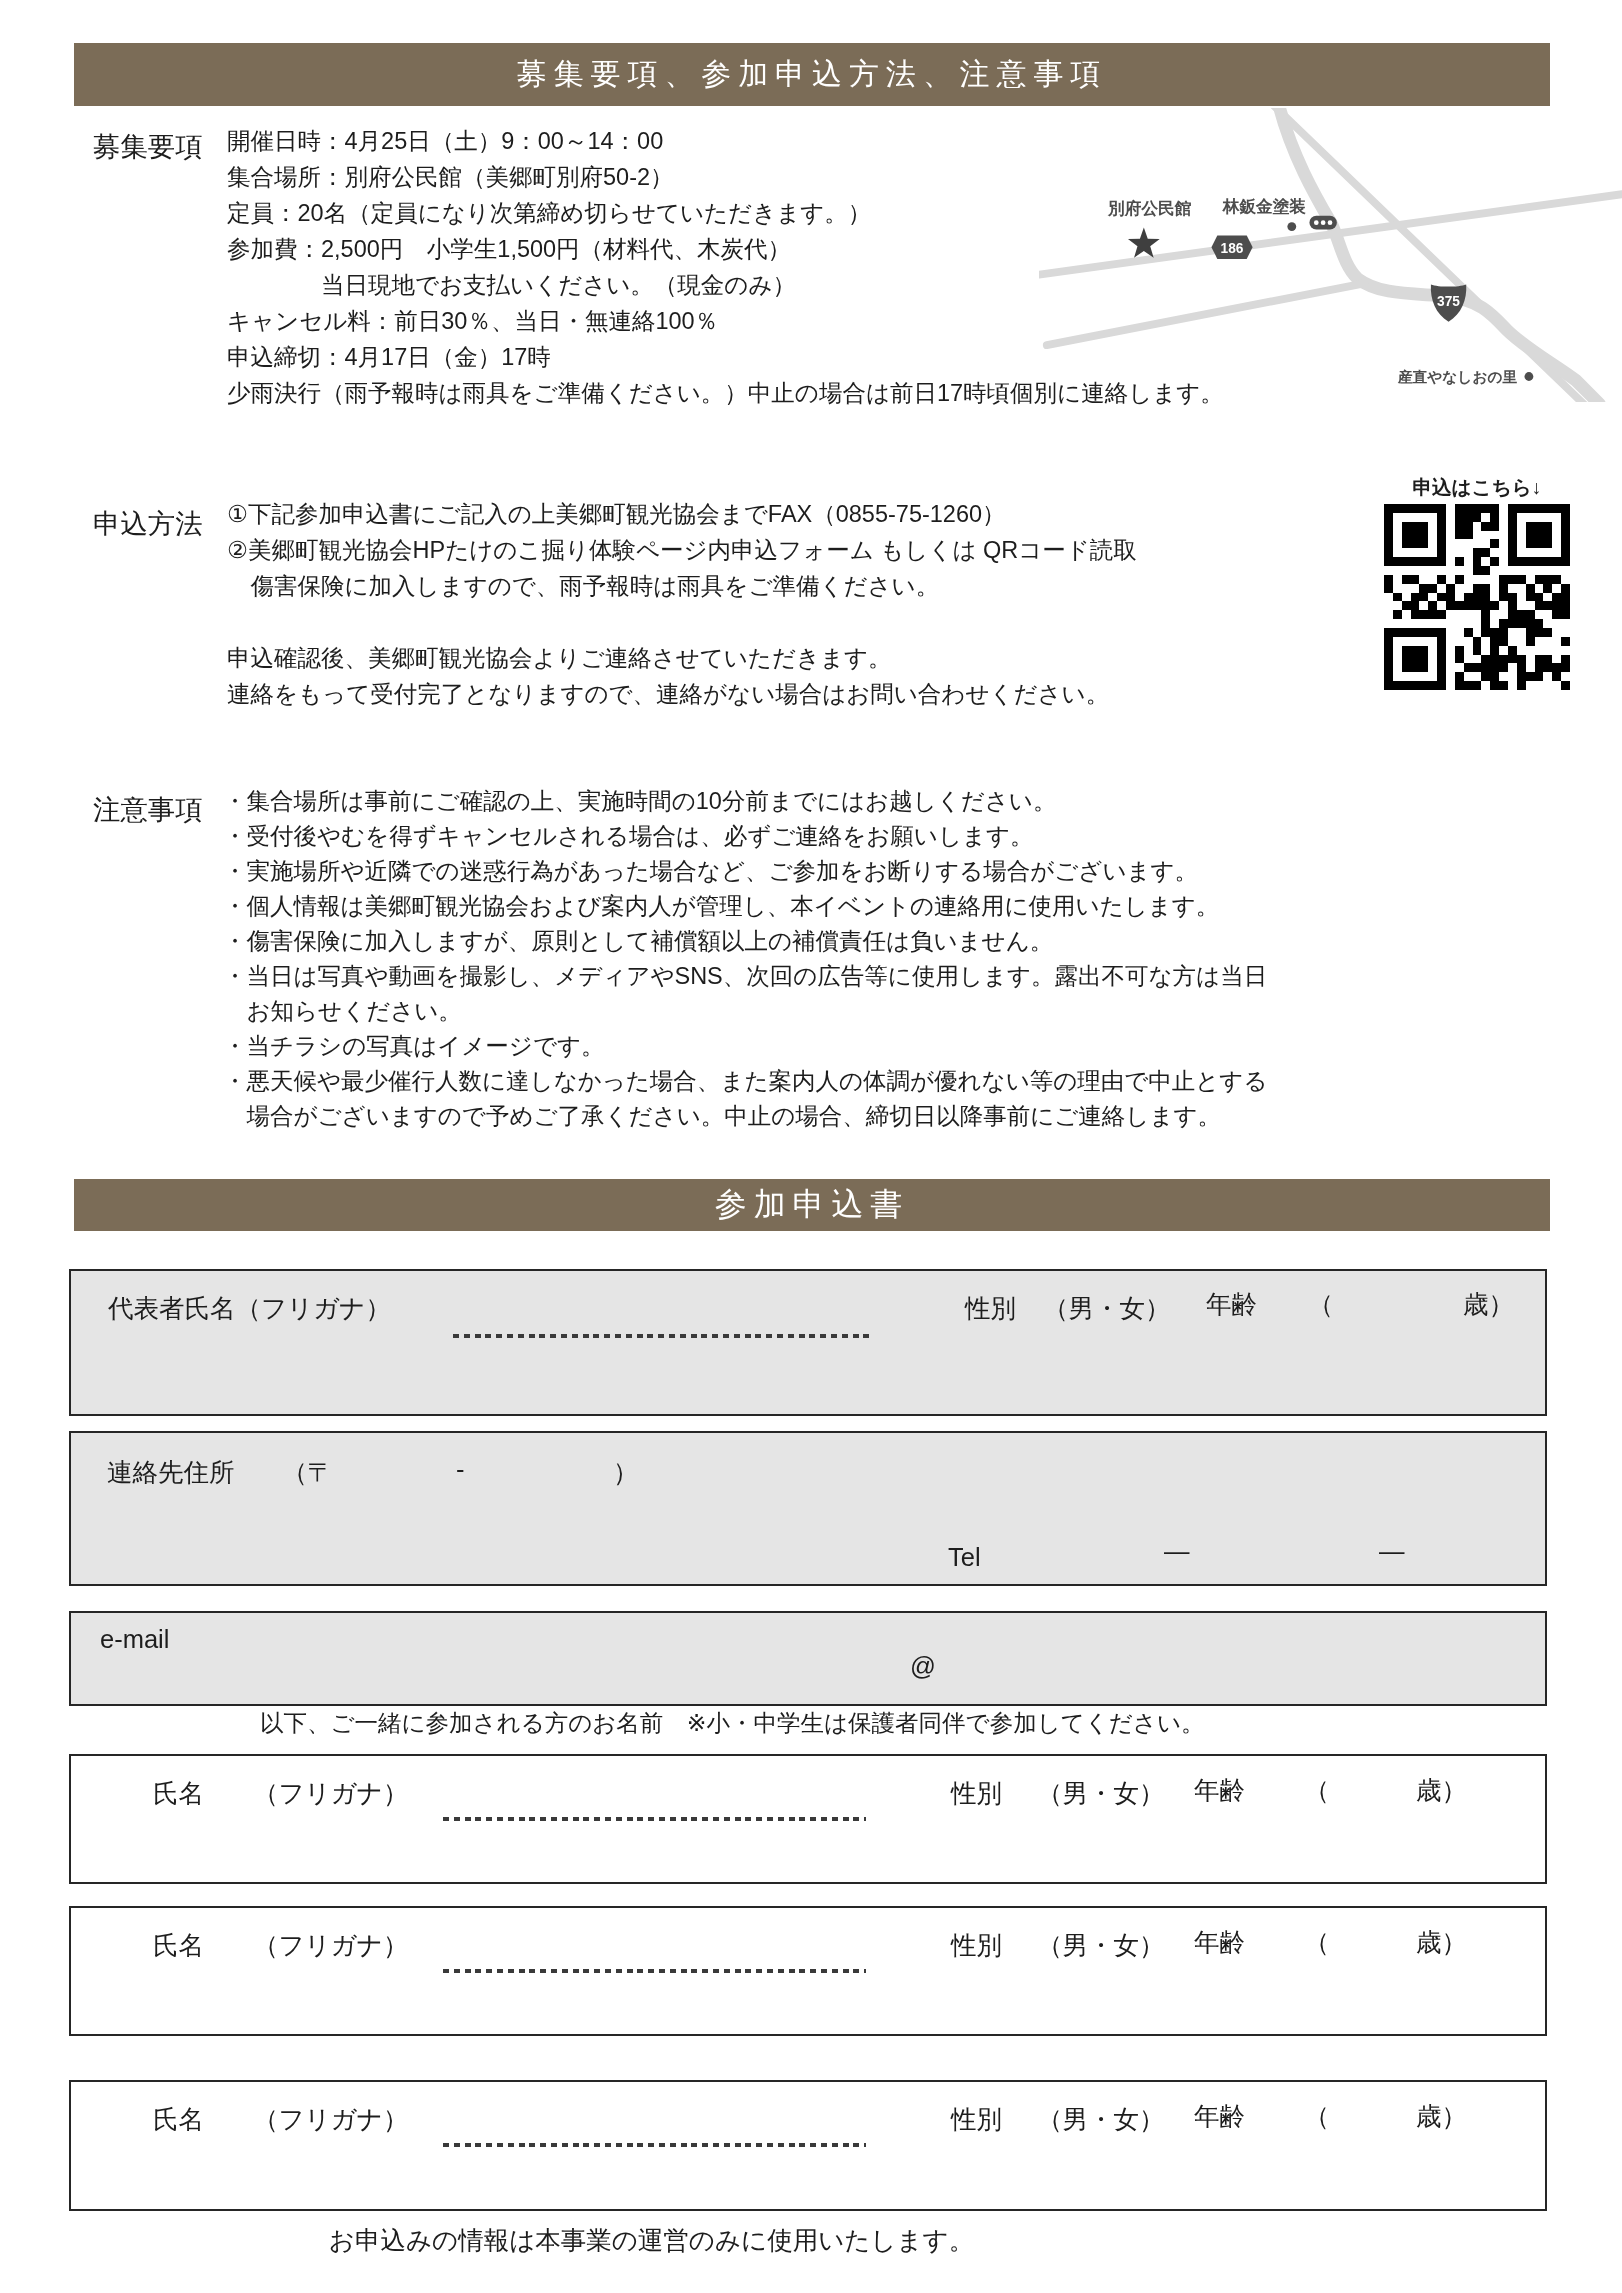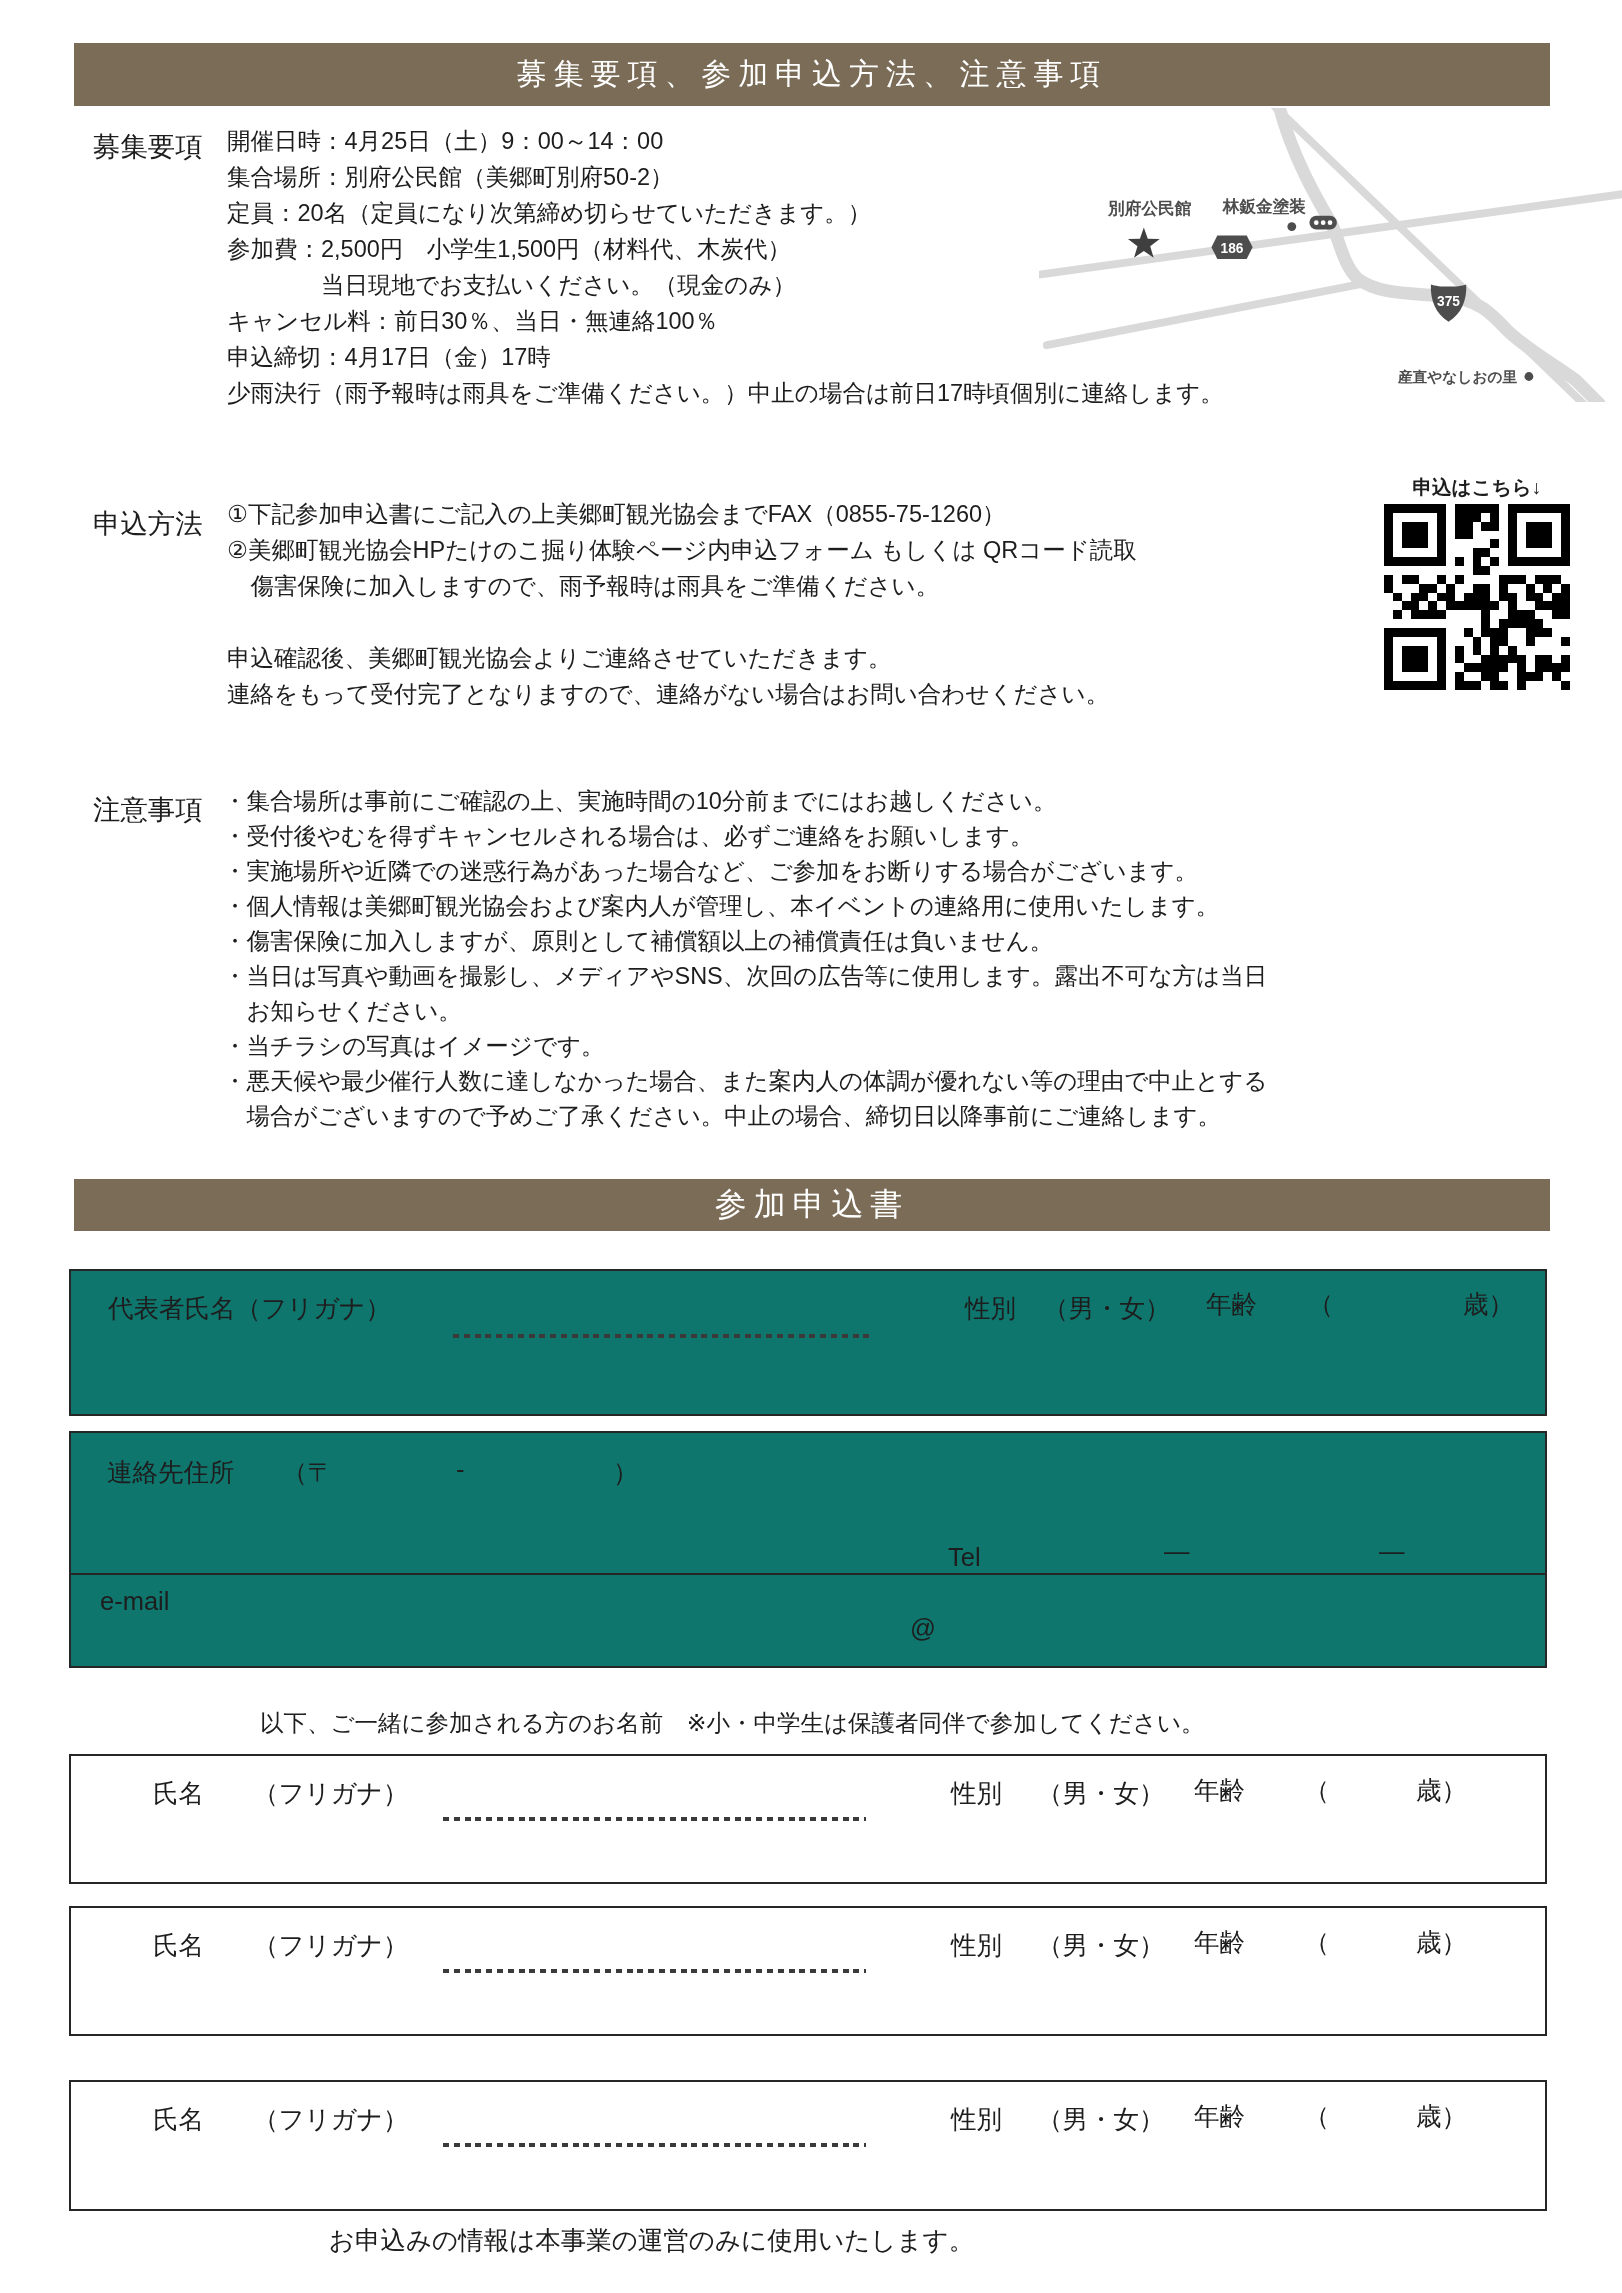--- a/index.html
+++ b/index.html
@@ -30,7 +30,7 @@
   #qr{position:absolute;left:1384px;top:504px;width:186px;height:186px;}
   
   .fbox{position:absolute;left:69px;width:1478px;border:2.9px solid #262626;
-        background:#0f766e;box-sizing:border-box;}
+        background:#e5e5e5;box-sizing:border-box;}
   #box-rep{top:1269px;height:147px;}
   #box-addr{top:1431px;height:155px;}
   #box-mail{top:1573px;height:95px;}

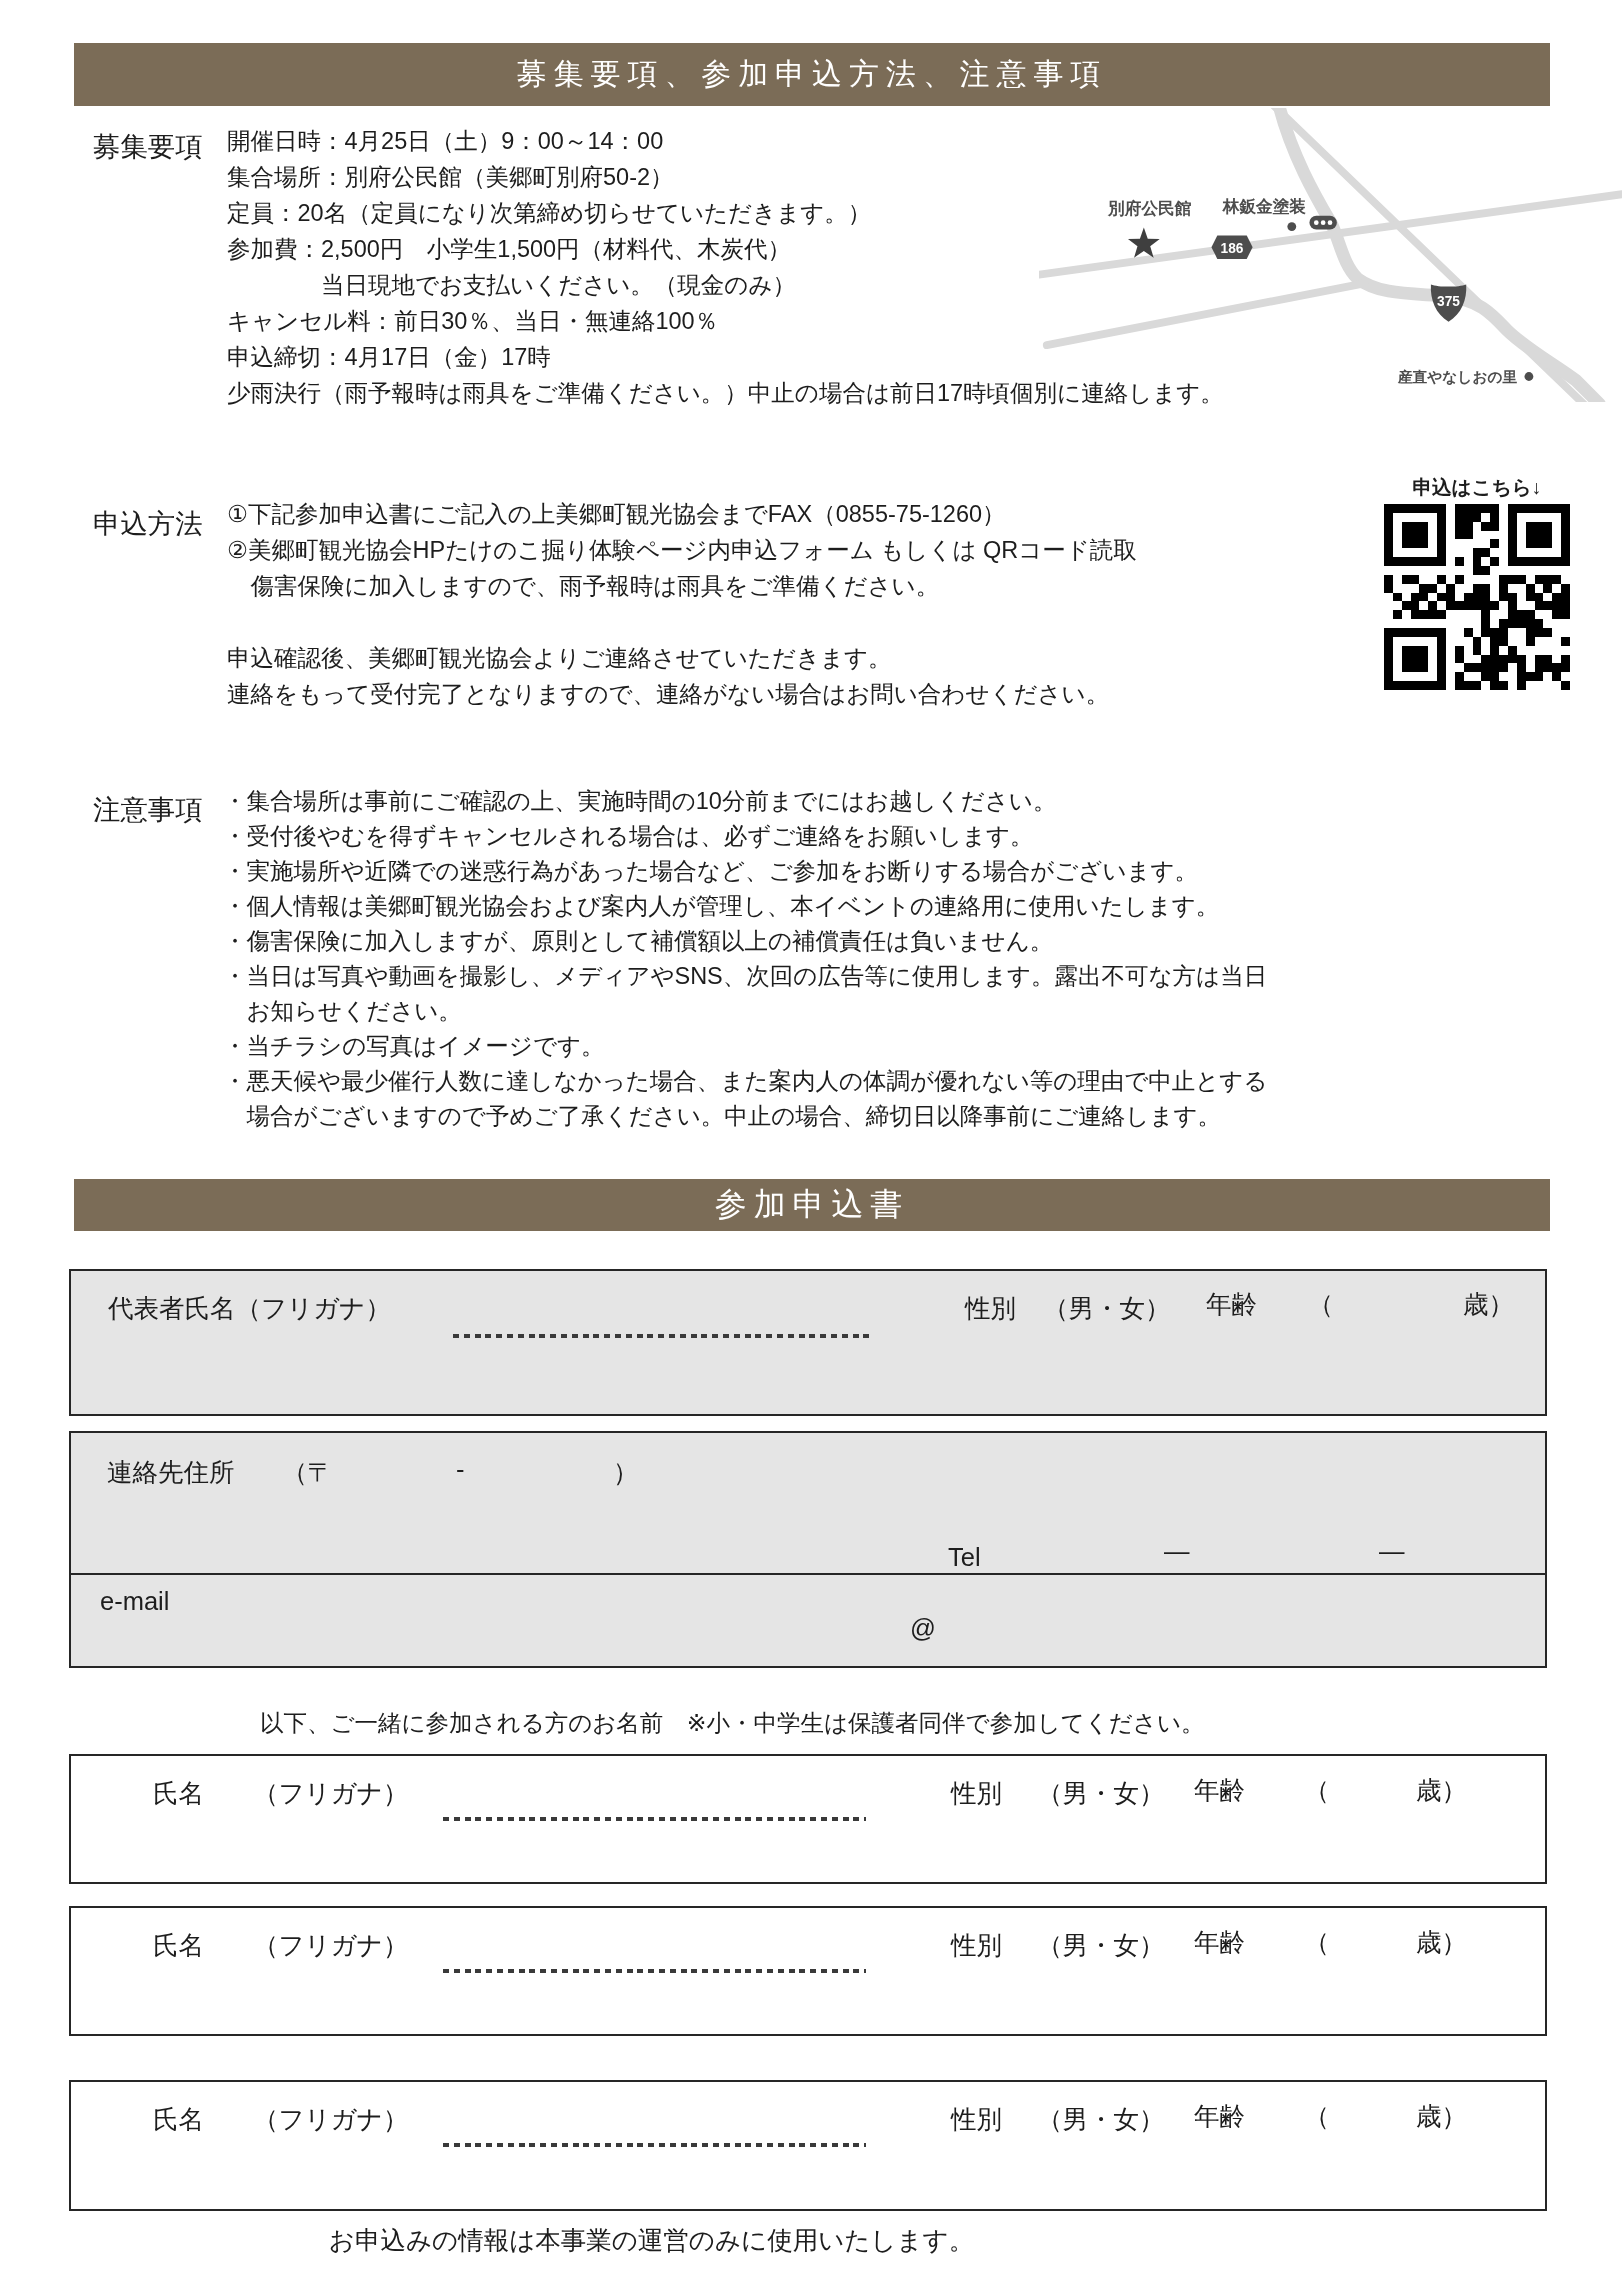--- a/index.html
+++ b/index.html
@@ -33,7 +33,7 @@
         background:#e5e5e5;box-sizing:border-box;}
   #box-rep{top:1269px;height:147px;}
   #box-addr{top:1431px;height:155px;}
-  #box-mail{top:1573px;height:95px;}
+  #box-mail{top:1611px;height:95px;}
   .fbox span{position:absolute;font-size:25.5px;white-space:pre;}
   .wline{position:absolute;height:3.9px;
          background:repeating-linear-gradient(90deg,#3a3a3a 0 5.9px,transparent 5.9px 10.8px);}

